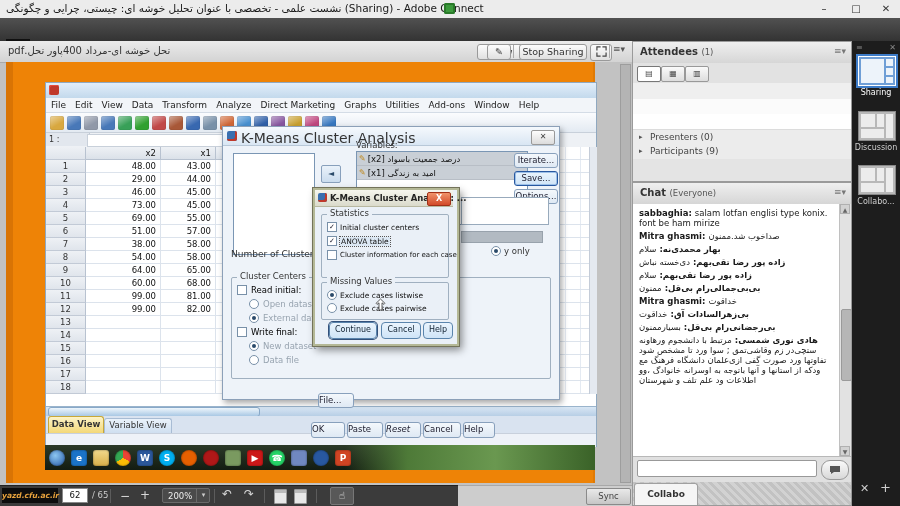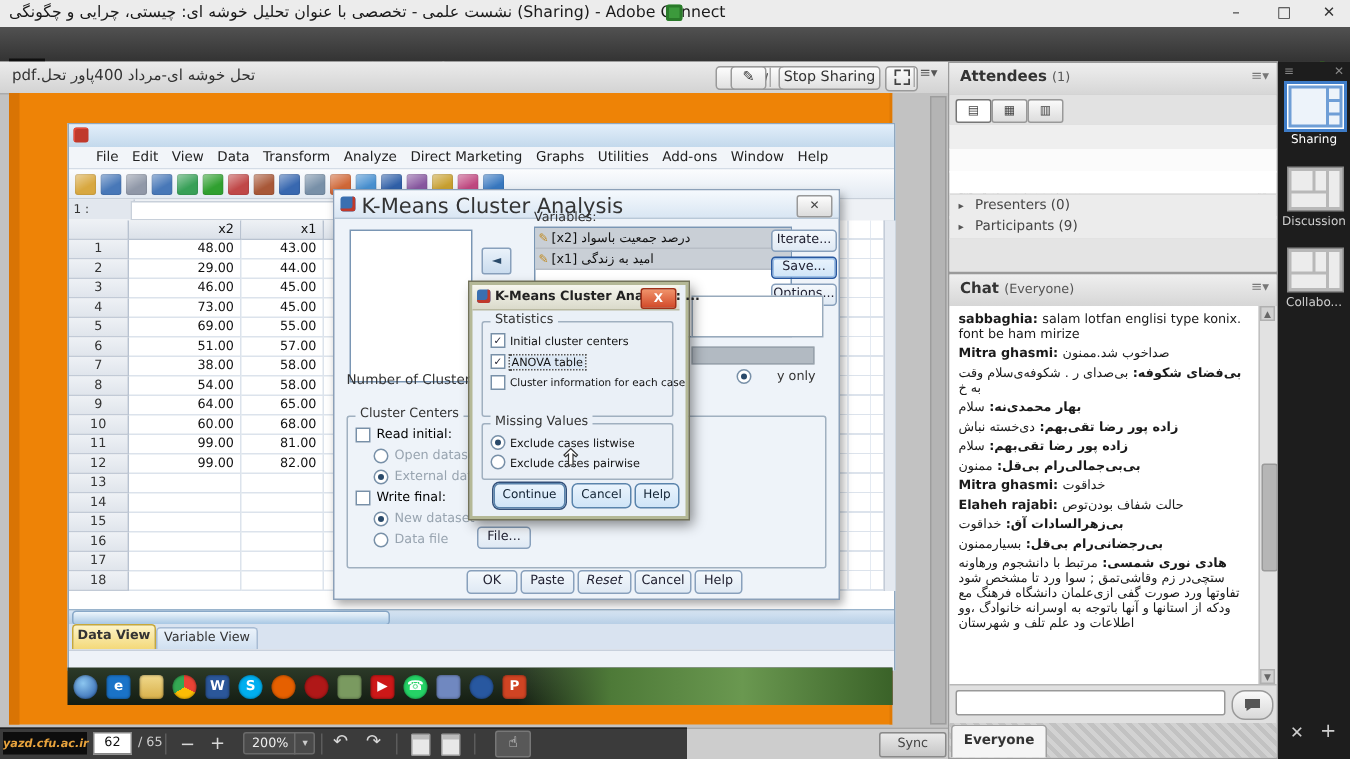--- a/index.html
+++ b/index.html
@@ -50,7 +50,7 @@
   #sp-title{left:0;top:0;width:550px;height:15px;background:linear-gradient(#e2eefa,#c3d9ec);border-bottom:1px solid #9ab4cc;}
   #sp-ico{left:3px;top:2px;width:10px;height:10px;background:#c0392b;border-radius:2px;box-shadow:inset 1px 1px 0 #e74c3c;}
   #sp-title-text{left:17px;top:2px;font-size:8.5px;color:#1c3048;white-space:nowrap;}
-  #sp-menus{left:0;top:15px;width:550px;height:15px;background:#f2f5f9;border-bottom:1px solid #d4dce6;display:flex;align-items:center;gap:9px;padding-left:18px;box-sizing:border-box;}
+  #sp-menus{left:0;top:15px;width:550px;height:15px;background:#f2f5f9;border-bottom:1px solid #d4dce6;display:flex;align-items:center;gap:9px;padding-left:5px;box-sizing:border-box;}
   .sp-mi{font-size:9px;color:#222;white-space:nowrap;}
   #sp-tools{left:0;top:30px;width:550px;height:20px;background:linear-gradient(#fbfcfe,#e3eaf2);border-bottom:1px solid #c8d0da;display:flex;align-items:center;gap:3px;padding-left:4px;box-sizing:border-box;}
   .sp-ti{width:14px;height:14px;border-radius:2px;box-shadow:inset 0 0 1px #0006;}

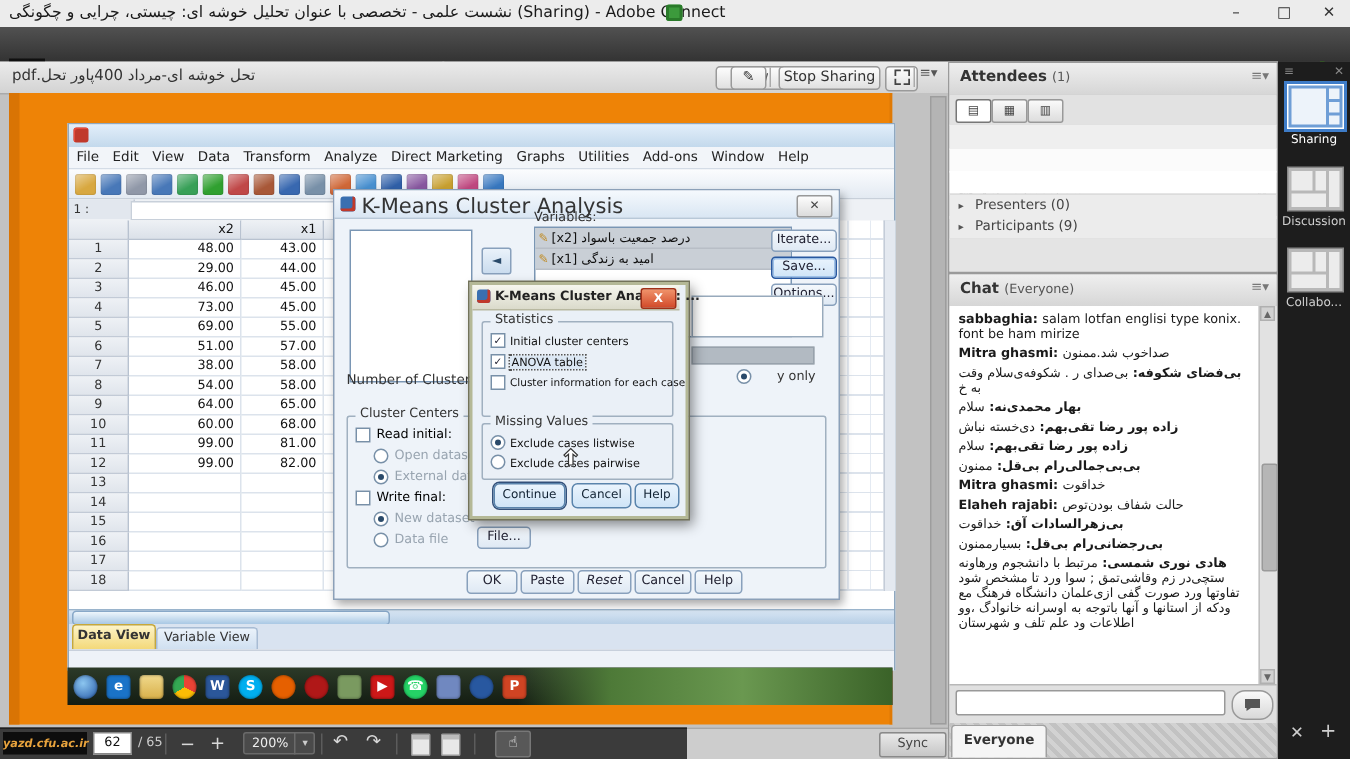--- a/index.html
+++ b/index.html
@@ -97,7 +97,7 @@
   #k-numclust{left:8px;top:122px;font-size:9px;color:#333;}
   #k-labelbox{left:238px;top:70px;width:86px;height:26px;background:#fff;border:1px solid #98aabc;}
   #k-greybar{left:238px;top:104px;width:80px;height:10px;background:#b2bac2;border:1px solid #98a2ac;}
-  #k-method-frag{left:268px;top:119px;font-size:8.5px;color:#333;display:flex;align-items:center;gap:17px;}
+  #k-method-frag{left:268px;top:119px;font-size:8.5px;color:#333;display:flex;align-items:center;gap:3px;}
   .grp{border:1px solid #a0b0c0;border-radius:2px;}
   .grp-lab{position:absolute;font-size:8.5px;color:#333;background:#eef3f9;padding:0 3px;}
   #k-centers{left:8px;top:150px;width:318px;height:100px;}

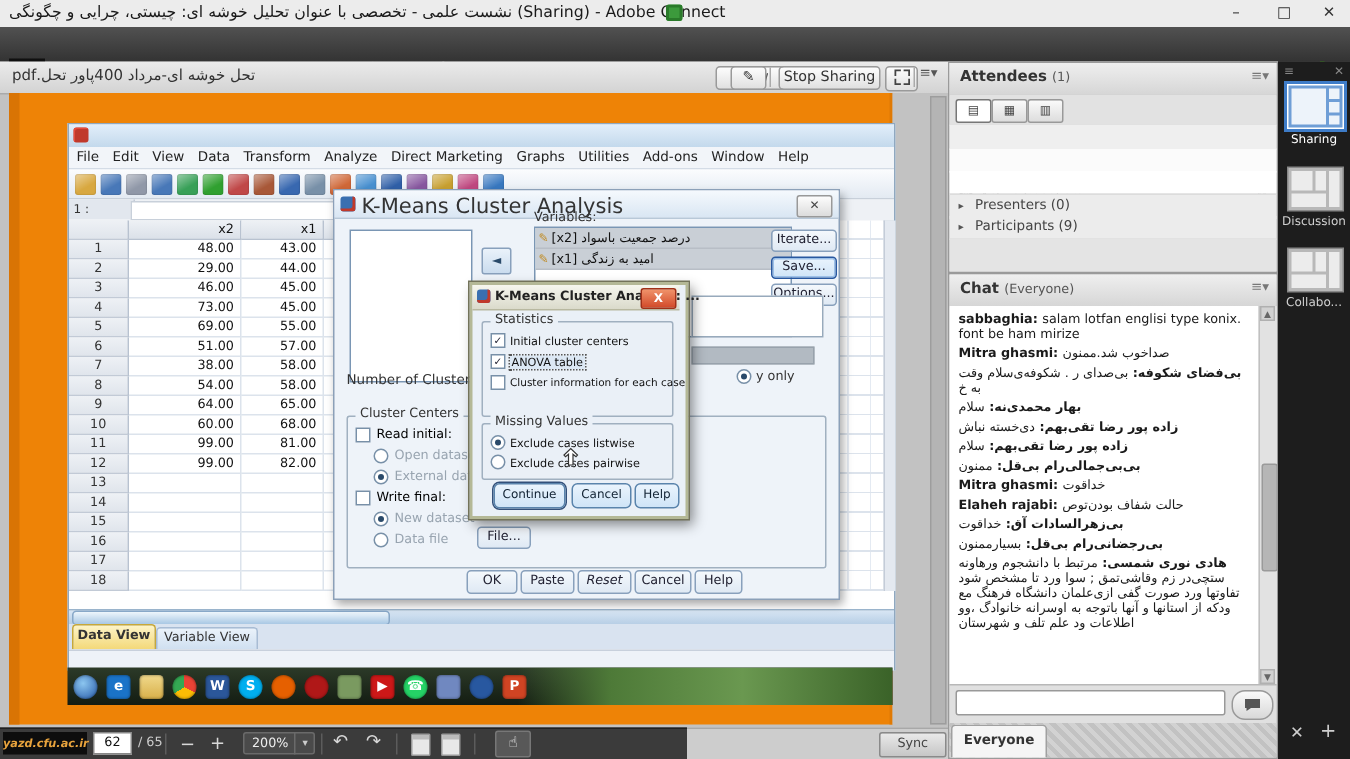--- a/index.html
+++ b/index.html
@@ -667,7 +667,6 @@
       <div id="chat-messages">
           <div class="msg"><span class="mname">sabbaghia: </span>salam lotfan englisi type konix. font be ham mirize</div>
           <div class="msg"><span class="mname">Mitra ghasmi: </span>صداخوب شد.ممنون</div>
-          <div class="msg rtl"><span class="mname">بی‌فضای شکوفه: </span>بی‌صدای ر . شکوفه‌ی‌سلام وقت به خ</div>
           <div class="msg rtl"><span class="mname">بهار محمدی‌نه: </span>سلام</div>
           <div class="msg rtl"><span class="mname">زاده پور رضا تقی‌بهم: </span>دی‌خسته نباش</div>
           <div class="msg rtl"><span class="mname">زاده پور رضا تقی‌بهم: </span>سلام</div>

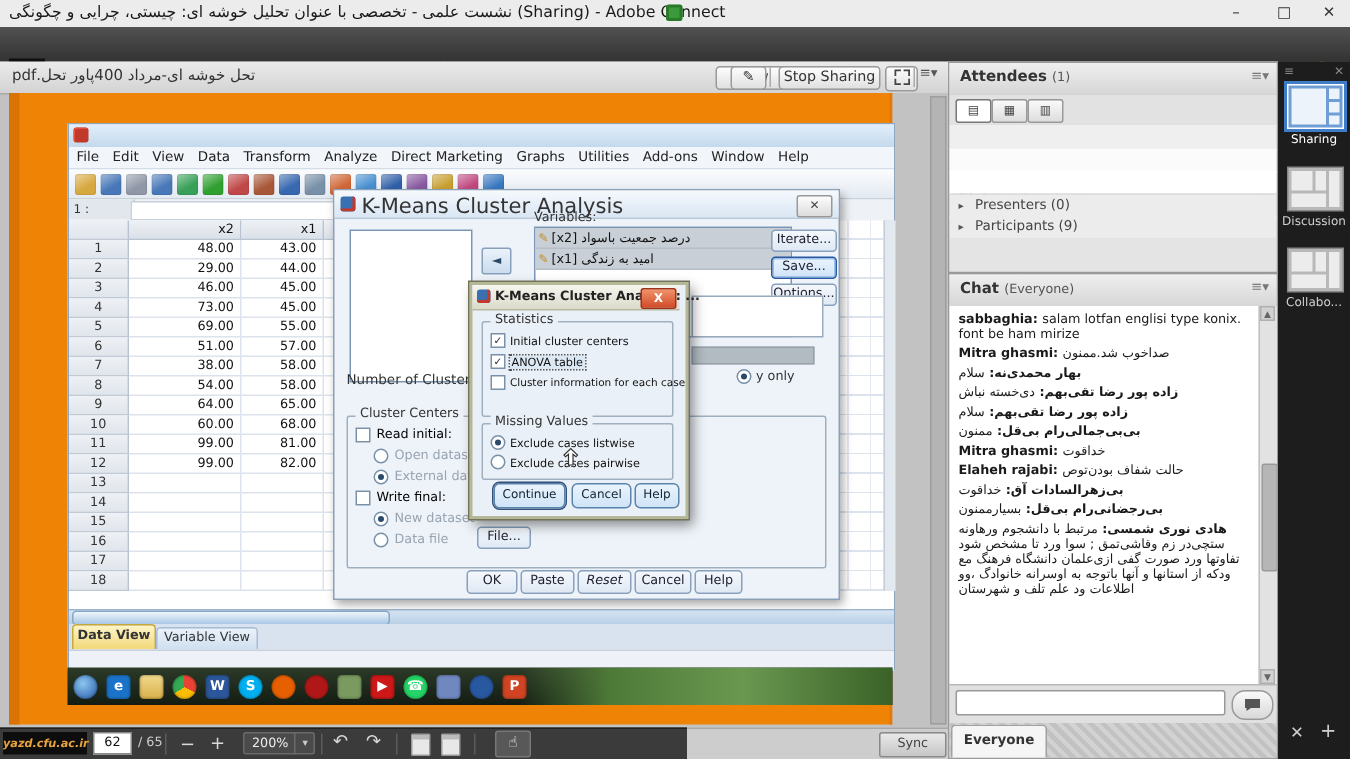--- a/index.html
+++ b/index.html
@@ -672,7 +672,6 @@
           <div class="msg rtl"><span class="mname">زاده پور رضا تقی‌بهم: </span>سلام</div>
           <div class="msg rtl"><span class="mname">بی‌بی‌جمالی‌رام بی‌قل: </span>ممنون</div>
           <div class="msg"><span class="mname">Mitra ghasmi: </span>خداقوت</div>
-          <div class="msg"><span class="mname">Elaheh rajabi: </span>حالت شفاف بودن‌توص</div>
           <div class="msg rtl"><span class="mname">بی‌زهرالسادات آق: </span>خداقوت</div>
           <div class="msg rtl"><span class="mname">بی‌رجضانی‌رام بی‌قل: </span>بسیارممنون</div>
           <div class="msg rtl"><span class="mname">هادی نوری شمسی: </span>مرتبط با دانشجوم ورهاونه ستچی‌در زم وقاشی‌تمق ; سوا ورد تا مشخص شود تفاوتها ورد صورت گفی ازی‌علمان دانشگاه فرهنگ مع ودکه از استانها و آنها باتوجه به اوسرانه خانوادگ ،وو اطلاعات ود علم تلف و شهرستان</div>

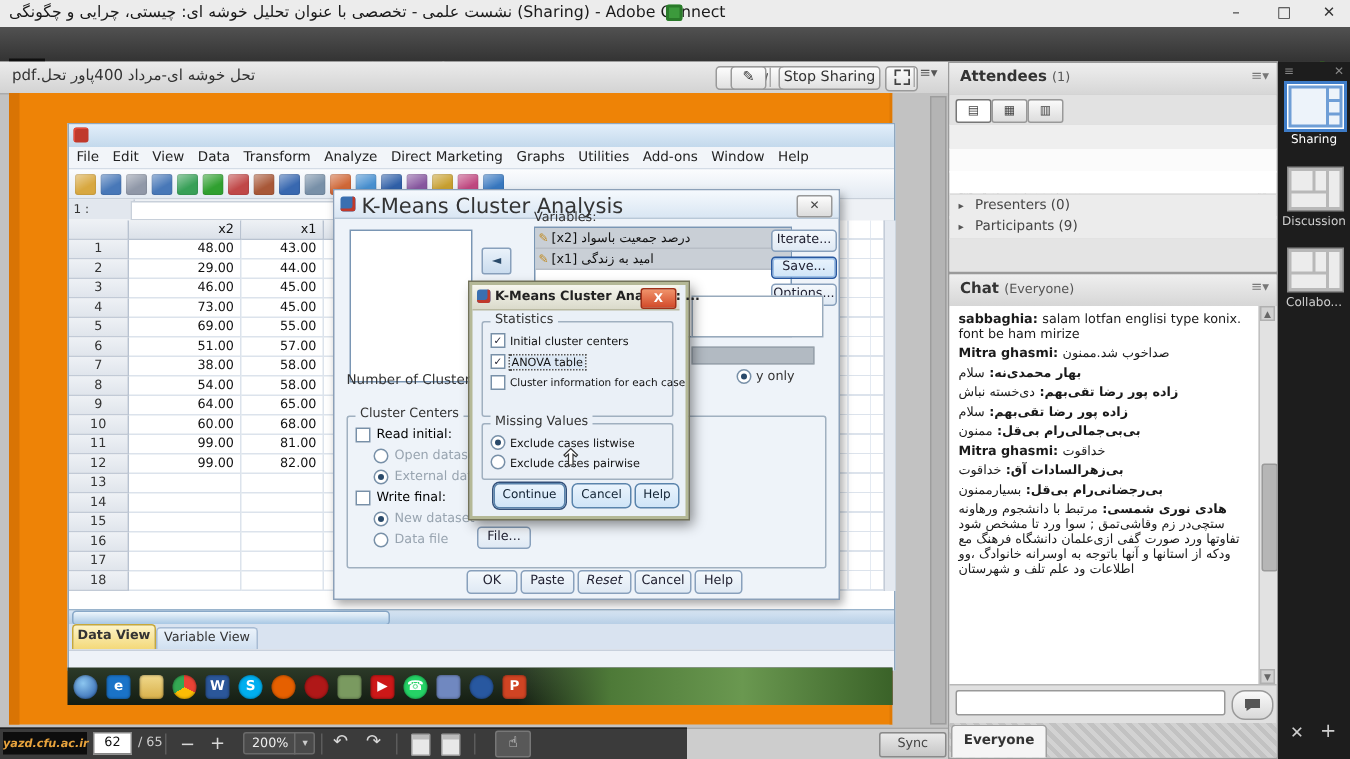--- a/index.html
+++ b/index.html
@@ -109,7 +109,7 @@
   .rb.on:after{content:"";position:absolute;left:2px;top:2px;width:4px;height:4px;border-radius:50%;background:#2a4a6a;}
   #k-combo{left:95px;top:168px;width:72px;height:12px;background:#dfe3e8;border:1px solid #a8b2bc;}
   #k-file{left:95px;top:224px;width:34px;height:13px;}
-  .kfbtn{position:absolute;background:linear-gradient(#f4f8fc,#dfe9f4);border:1px solid #88a0bc;border-radius:3px;font-size:8.5px;color:#223;text-align:center;line-height:13px;height:14px;}
+  .kfbtn{position:absolute;background:linear-gradient(#f4f8fc,#dfe9f4);border:1px solid #88a0bc;border-radius:3px;font-size:8.5px;color:#223;line-height:13px;height:14px;margin-top:42px;}
   #kb-ok{left:88px;top:253px;width:32px;}
   #kb-paste{left:124px;top:253px;width:34px;}
   #kb-reset{left:162px;top:253px;width:34px;font-style:italic;}

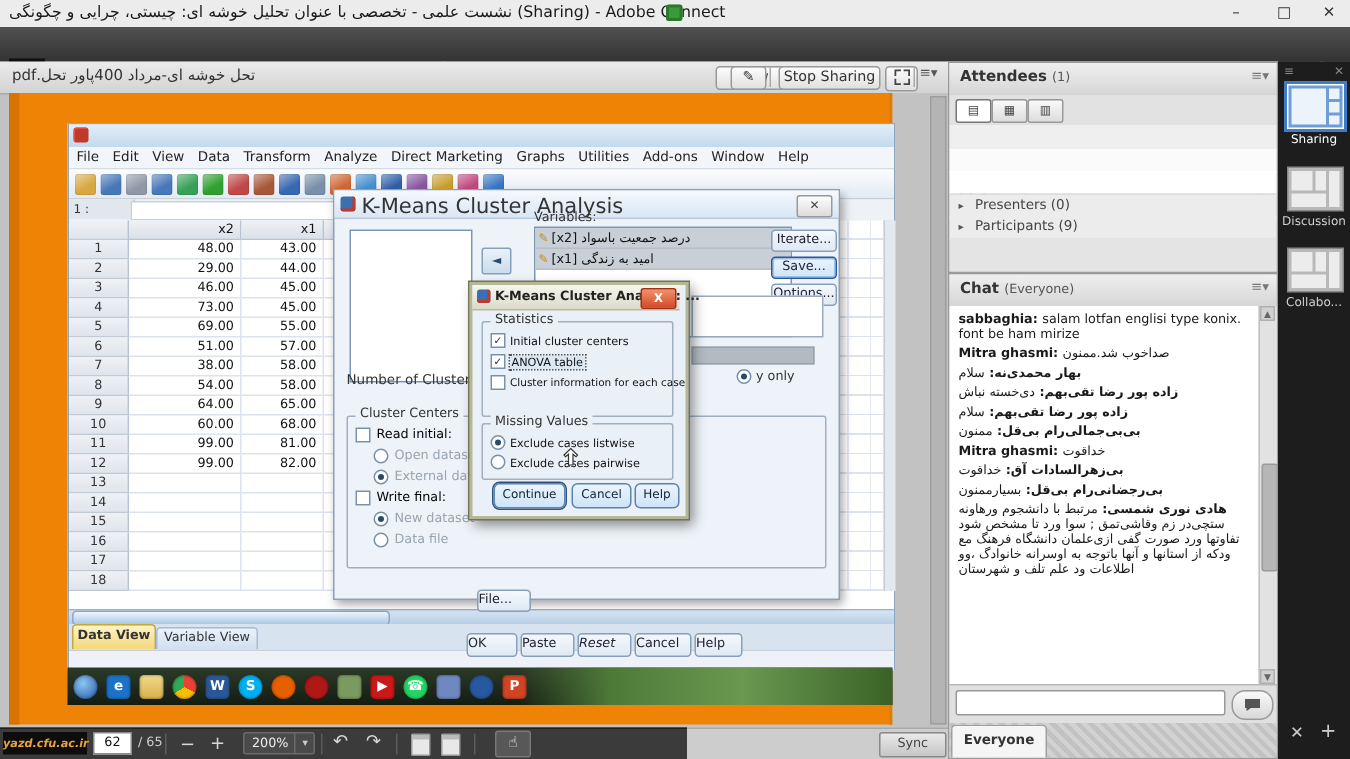--- a/index.html
+++ b/index.html
@@ -690,7 +690,7 @@
         </svg>
     </div>
     <div class="abs hatch" id="chat-tabs"></div>
-    <div class="abs" id="tab-everyone">Everyone</div>
+    <div class="abs" id="tab-everyone">Collabo</div>
   </div>
 
   <div class="abs" id="layoutsbar">

